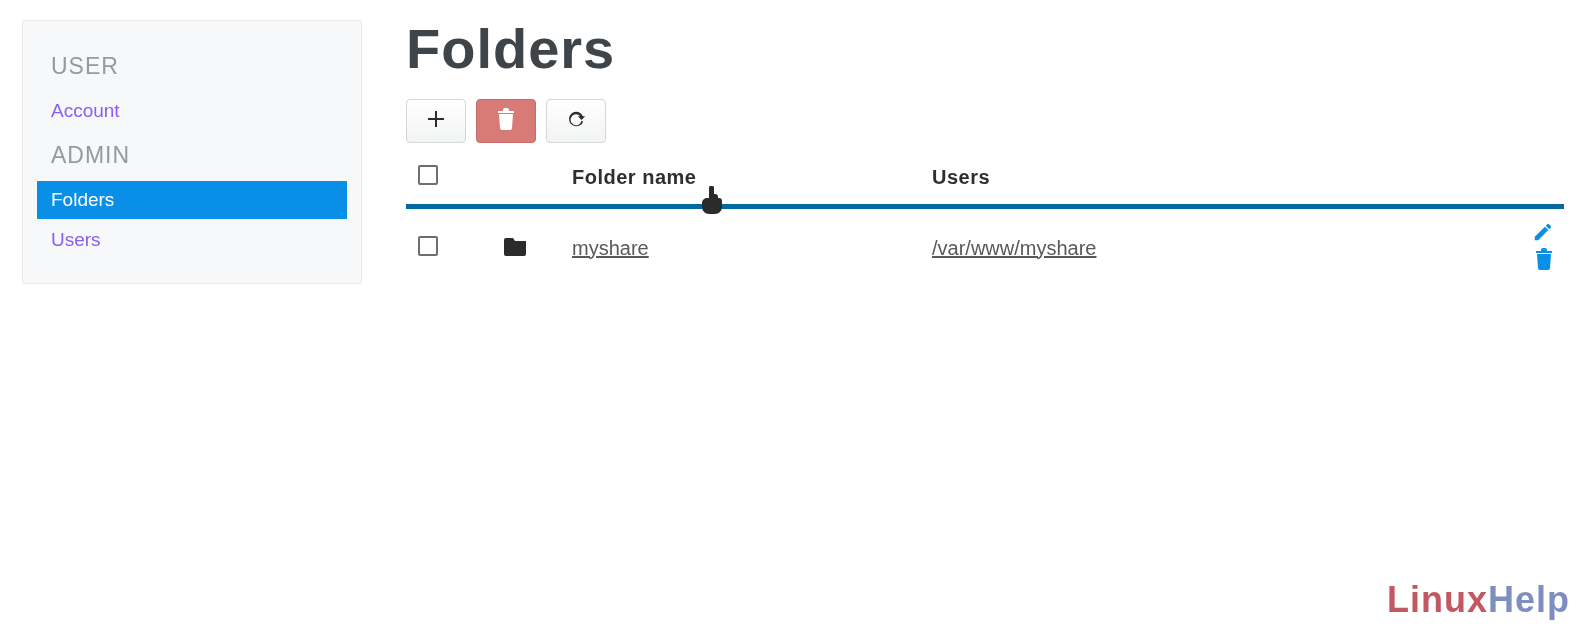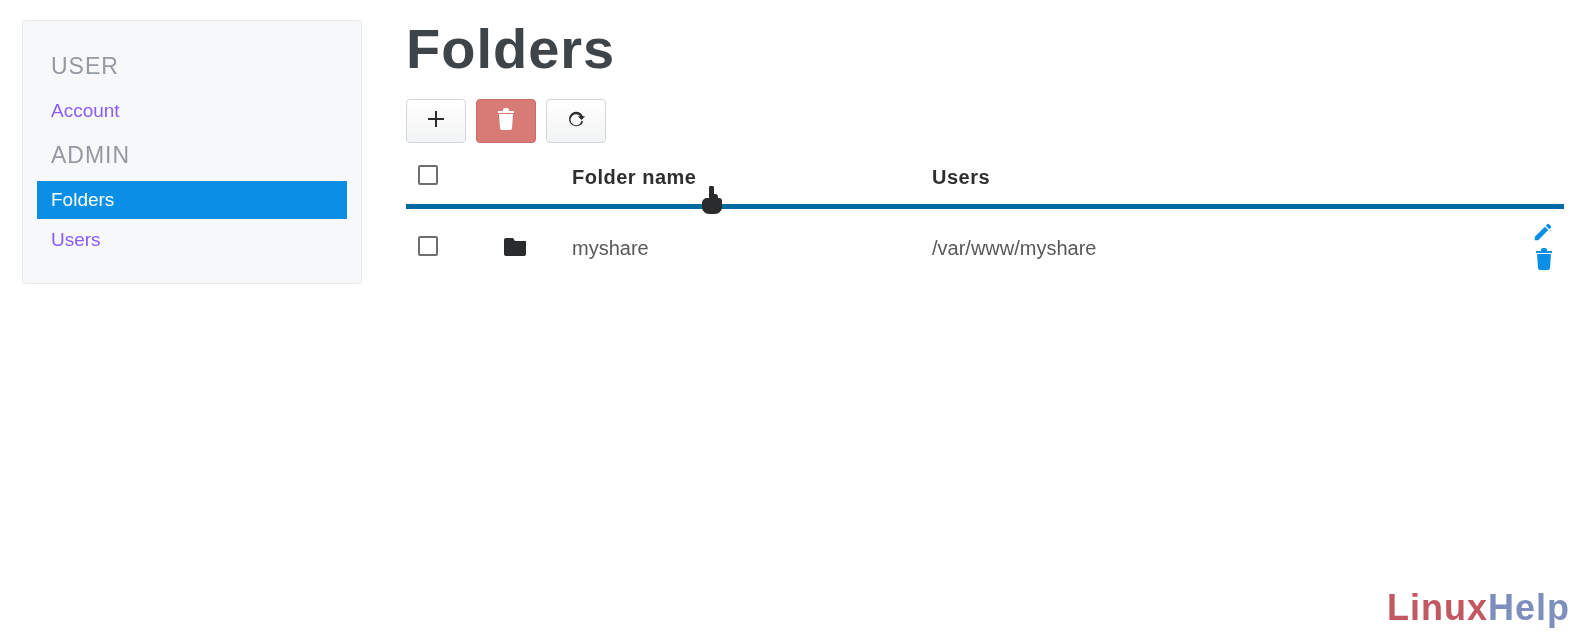--- a/index.html
+++ b/index.html
@@ -83,6 +83,7 @@
       font-size: 20px;
       color: #57595b;
       vertical-align: middle;
+      text-decoration: underline;
     }
     .col-check { width: 60px; padding-left: 12px !important; }
     .col-icon { width: 100px; text-align: center; }

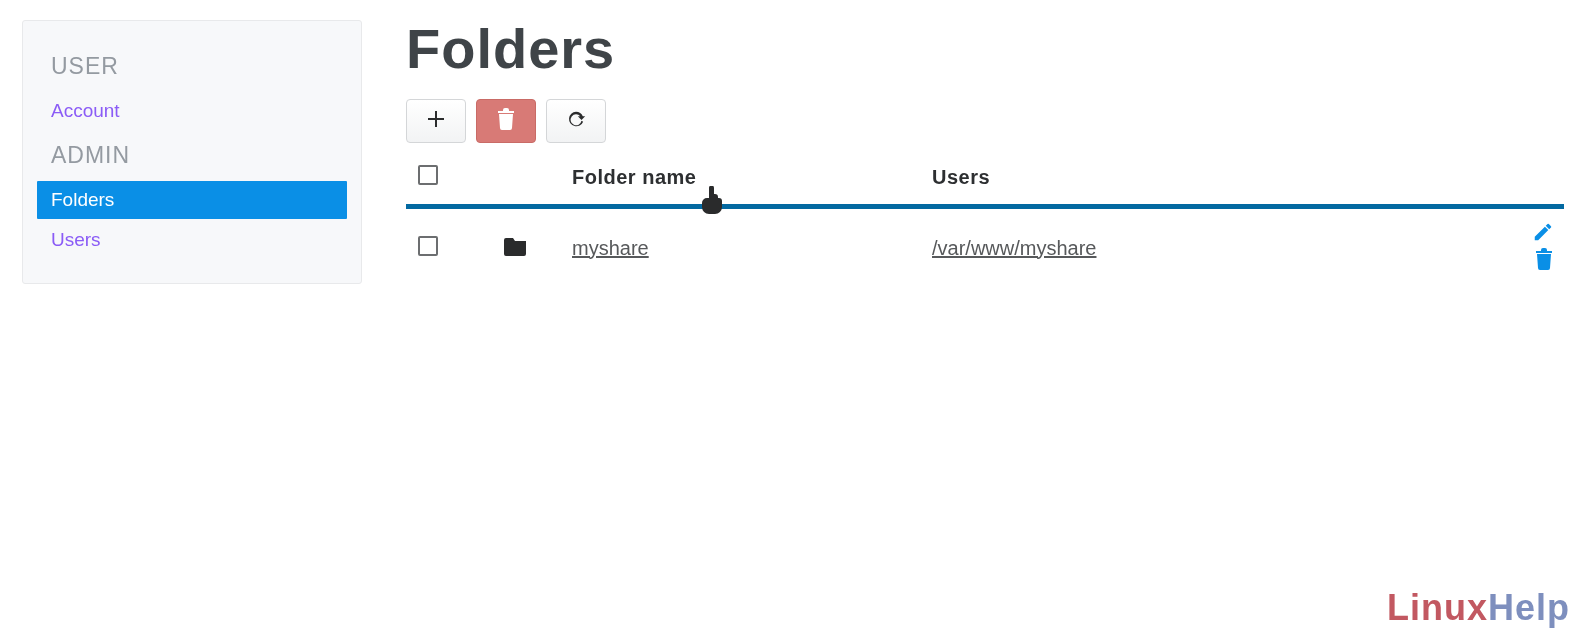--- a/index.html
+++ b/index.html
@@ -118,7 +118,6 @@
       display: flex;
       align-items: center;
       gap: 8px;
-      flex-direction: column;
     }
     .logo-mark {
       width: 58px; height: 58px;

